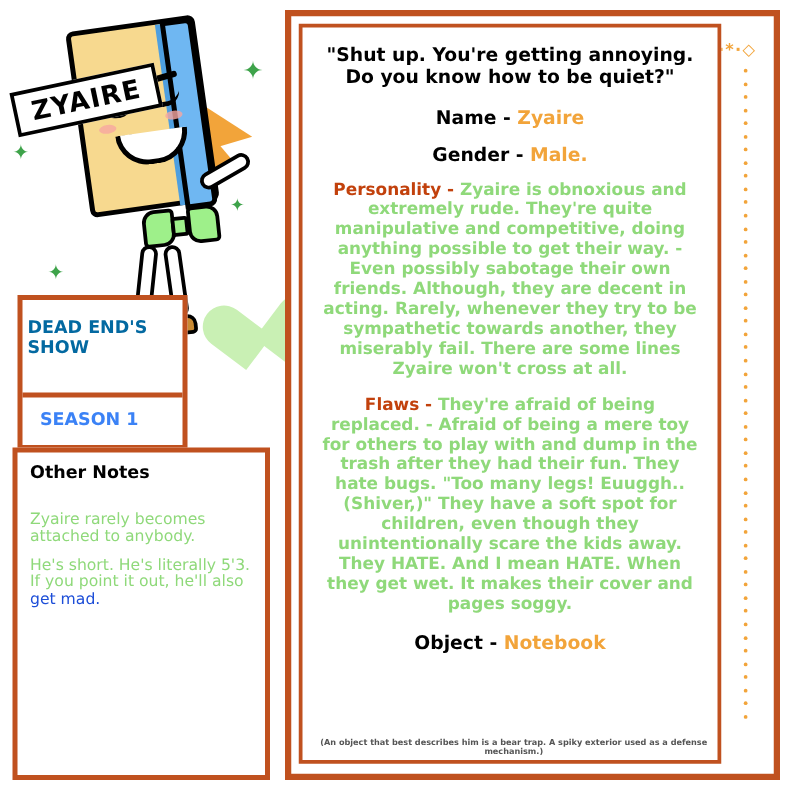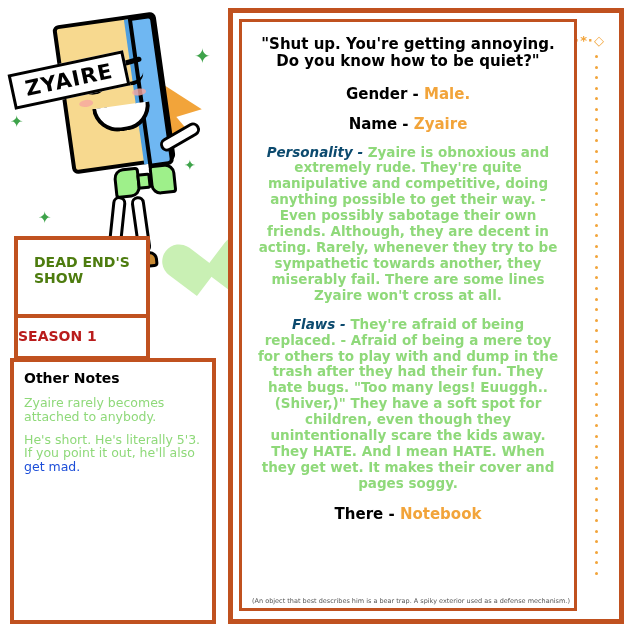--- a/index.html
+++ b/index.html
@@ -524,11 +524,11 @@
     <div class="quote">"Shut up. You're getting annoying. Do you know how to be quiet?"</div>
 
     <div class="field">
+      <span>Name - </span><span class="val">Zyaire</span>
+    </div>
+
+    <div class="field">
       <span>Gender - </span><span class="val">Male.</span>
-    </div>
-
-    <div class="field">
-      <span>Name - </span><span class="val">Zyaire</span>
     </div>
 
     <div class="block">

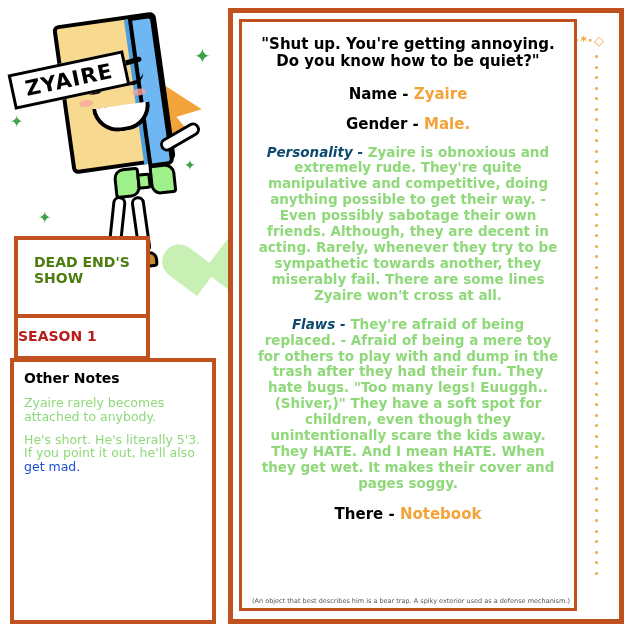--- a/index.html
+++ b/index.html
@@ -360,7 +360,7 @@
     color: #8fd97a;
     margin: 0 0 13px 0;
   }
-  .block .lbl { color: #0c4a6e; font-style: italic; }
+  .block .lbl { color: #c2410c; }
 
   .footnote {
     position: absolute;

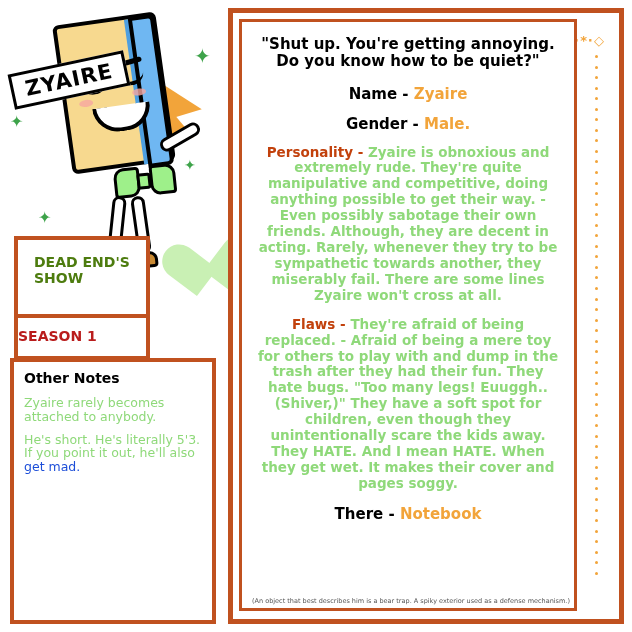--- a/index.html
+++ b/index.html
@@ -238,13 +238,13 @@
   }
   .show-title {
     position: absolute;
-    left: 16px;
+    left: 4px;
     top: 14px;
     width: 100px;
     font-weight: bold;
     font-size: 14px;
     line-height: 1.15;
-    color: #4d7c0f;
+    color: #0369a1;
   }
   .show-divider {
     position: absolute;

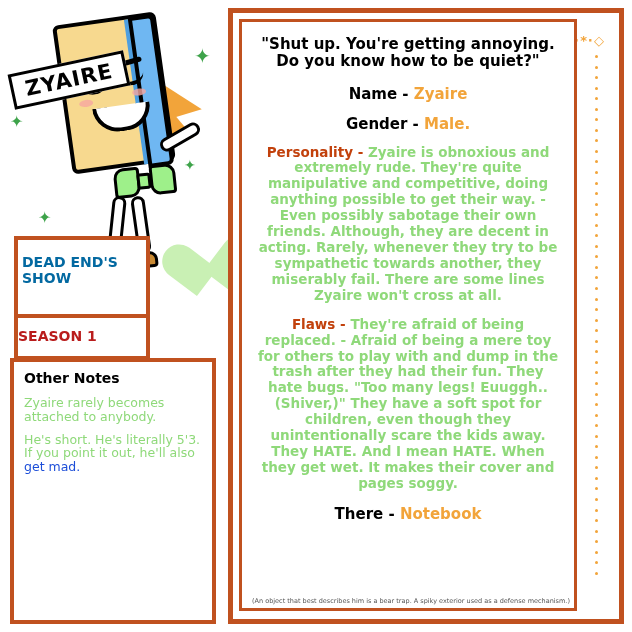--- a/index.html
+++ b/index.html
@@ -256,11 +256,11 @@
   }
   .show-season {
     position: absolute;
-    left: 0;
+    left: 14px;
     top: 88px;
     font-weight: bold;
     font-size: 14px;
-    color: #b91c1c;
+    color: #3b82f6;
   }
 
   .notes-box {

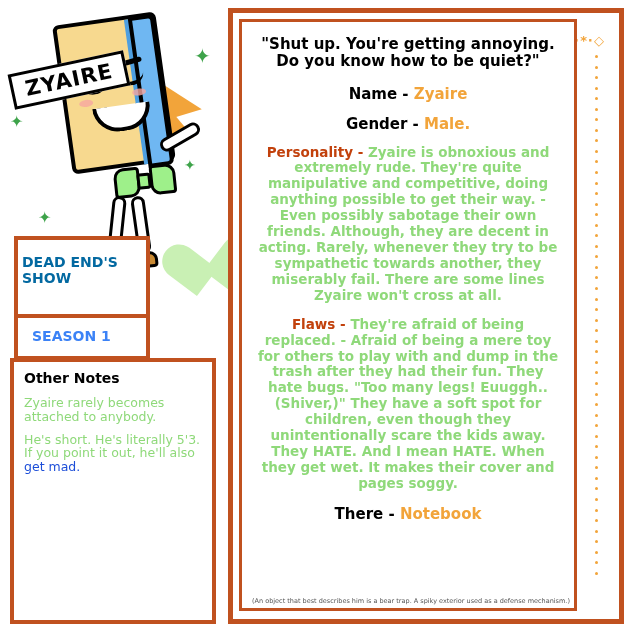--- a/index.html
+++ b/index.html
@@ -278,7 +278,7 @@
     font-weight: bold;
     font-size: 14px;
     color: #000;
-    margin-bottom: 10px;
+    margin-bottom: 22px;
   }
   .notes-body {
     font-size: 12.5px;

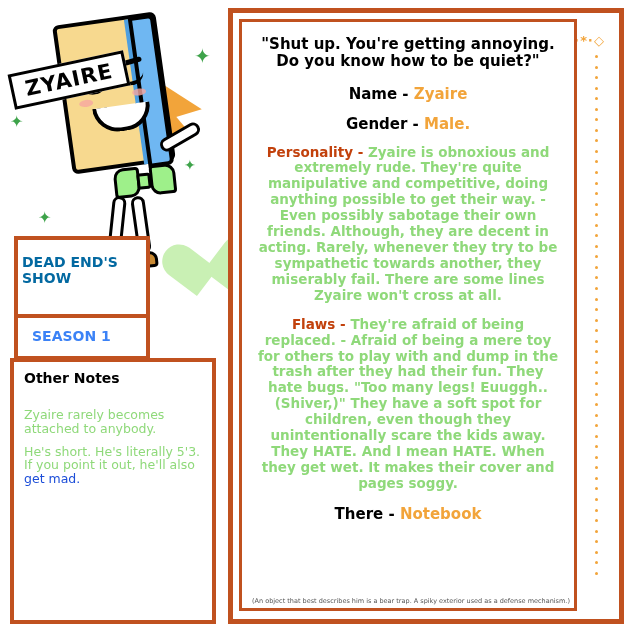--- a/index.html
+++ b/index.html
@@ -540,7 +540,7 @@
     </div>
 
     <div class="field">
-      <span>There - </span><span class="val">Notebook</span>
+      <span>Object - </span><span class="val">Notebook</span>
     </div>
 
     <div class="footnote">(An object that best describes him is a bear trap. A spiky exterior used as a defense mechanism.)</div>

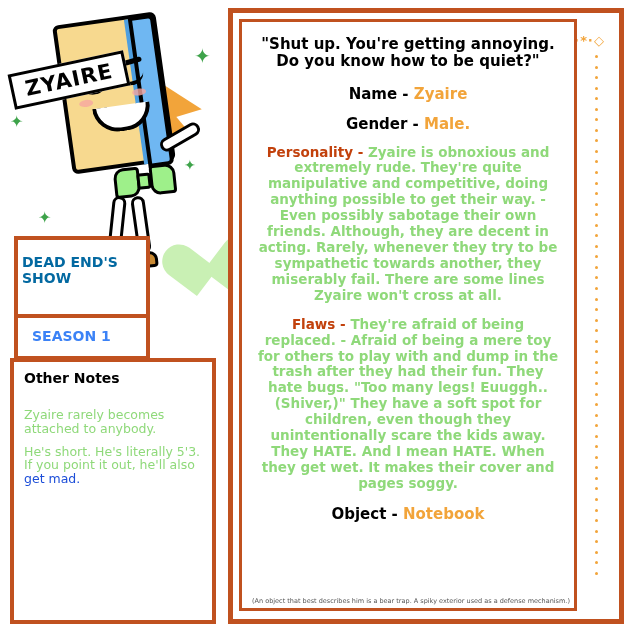--- a/index.html
+++ b/index.html
@@ -371,6 +371,7 @@
     font-size: 6.5px;
     color: #555;
     line-height: 1.1;
+    font-weight: bold;
   }
 
   .dot-column {

